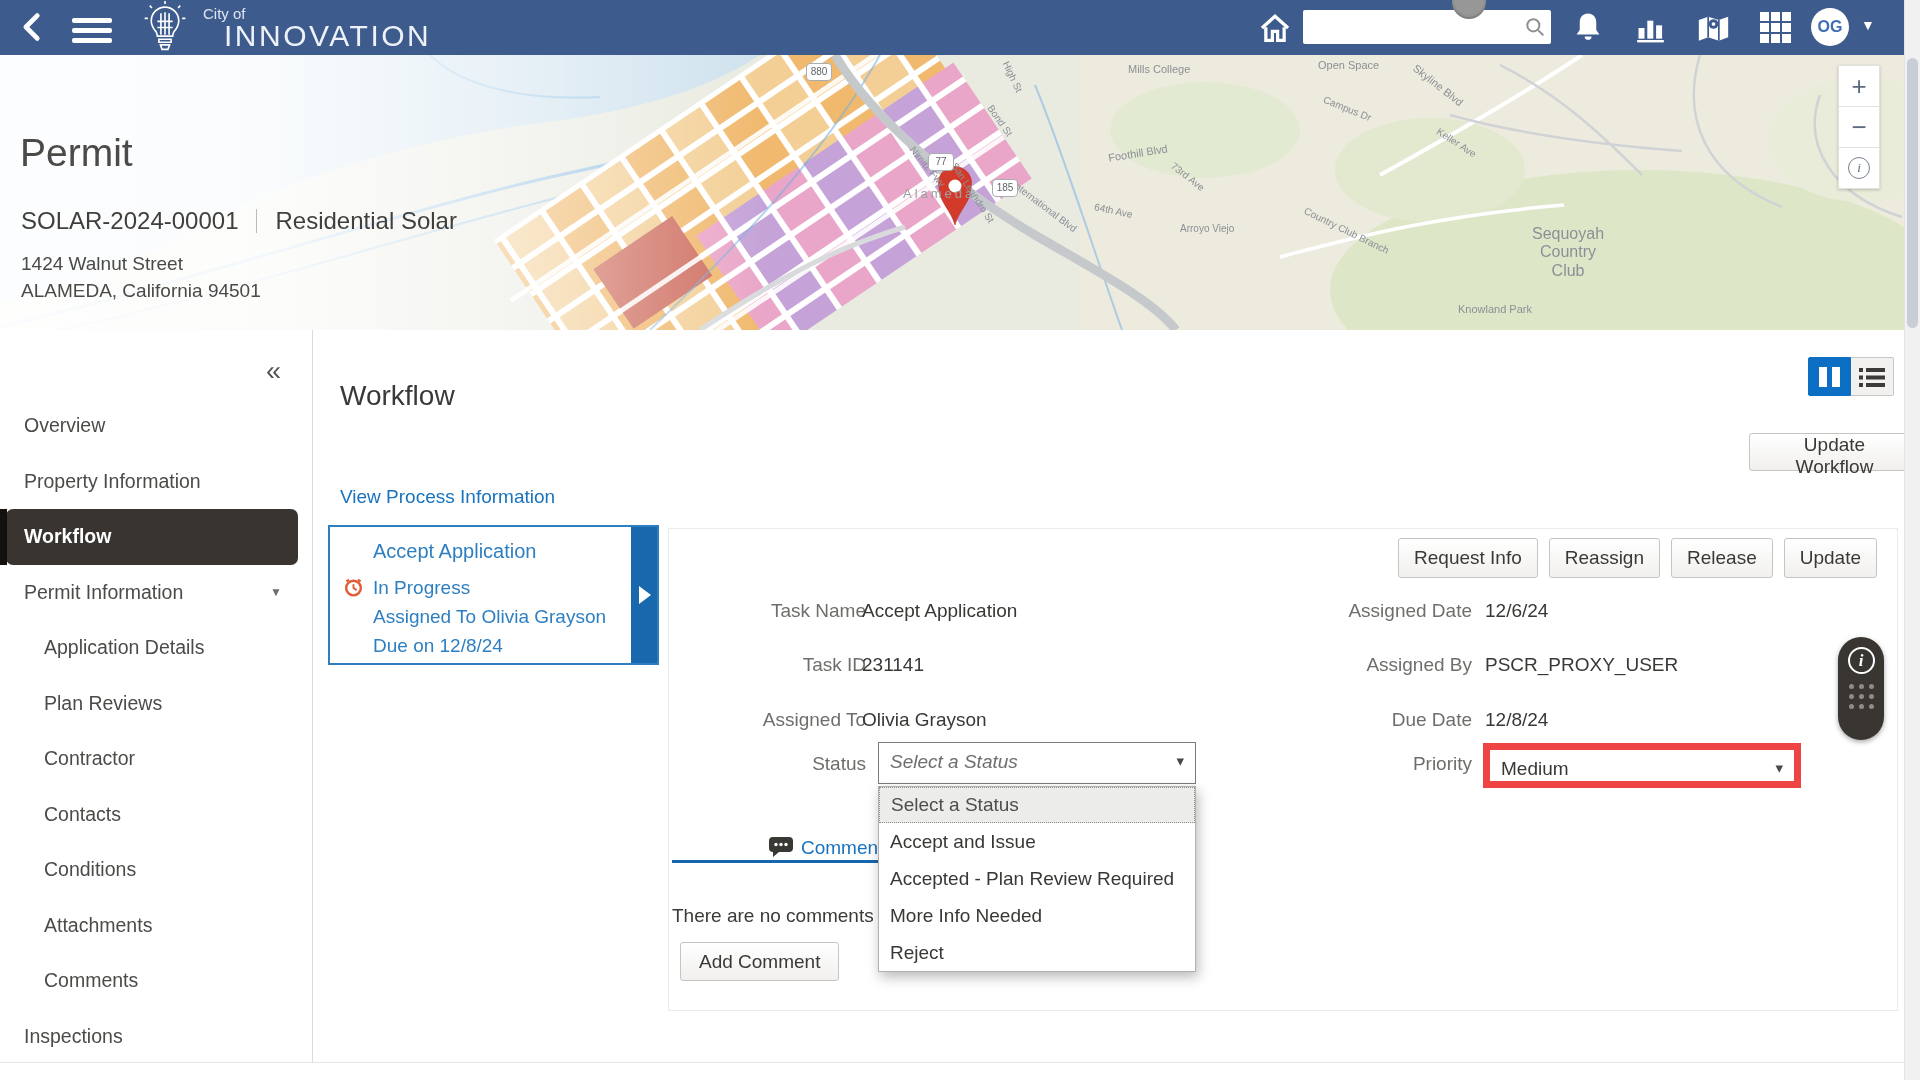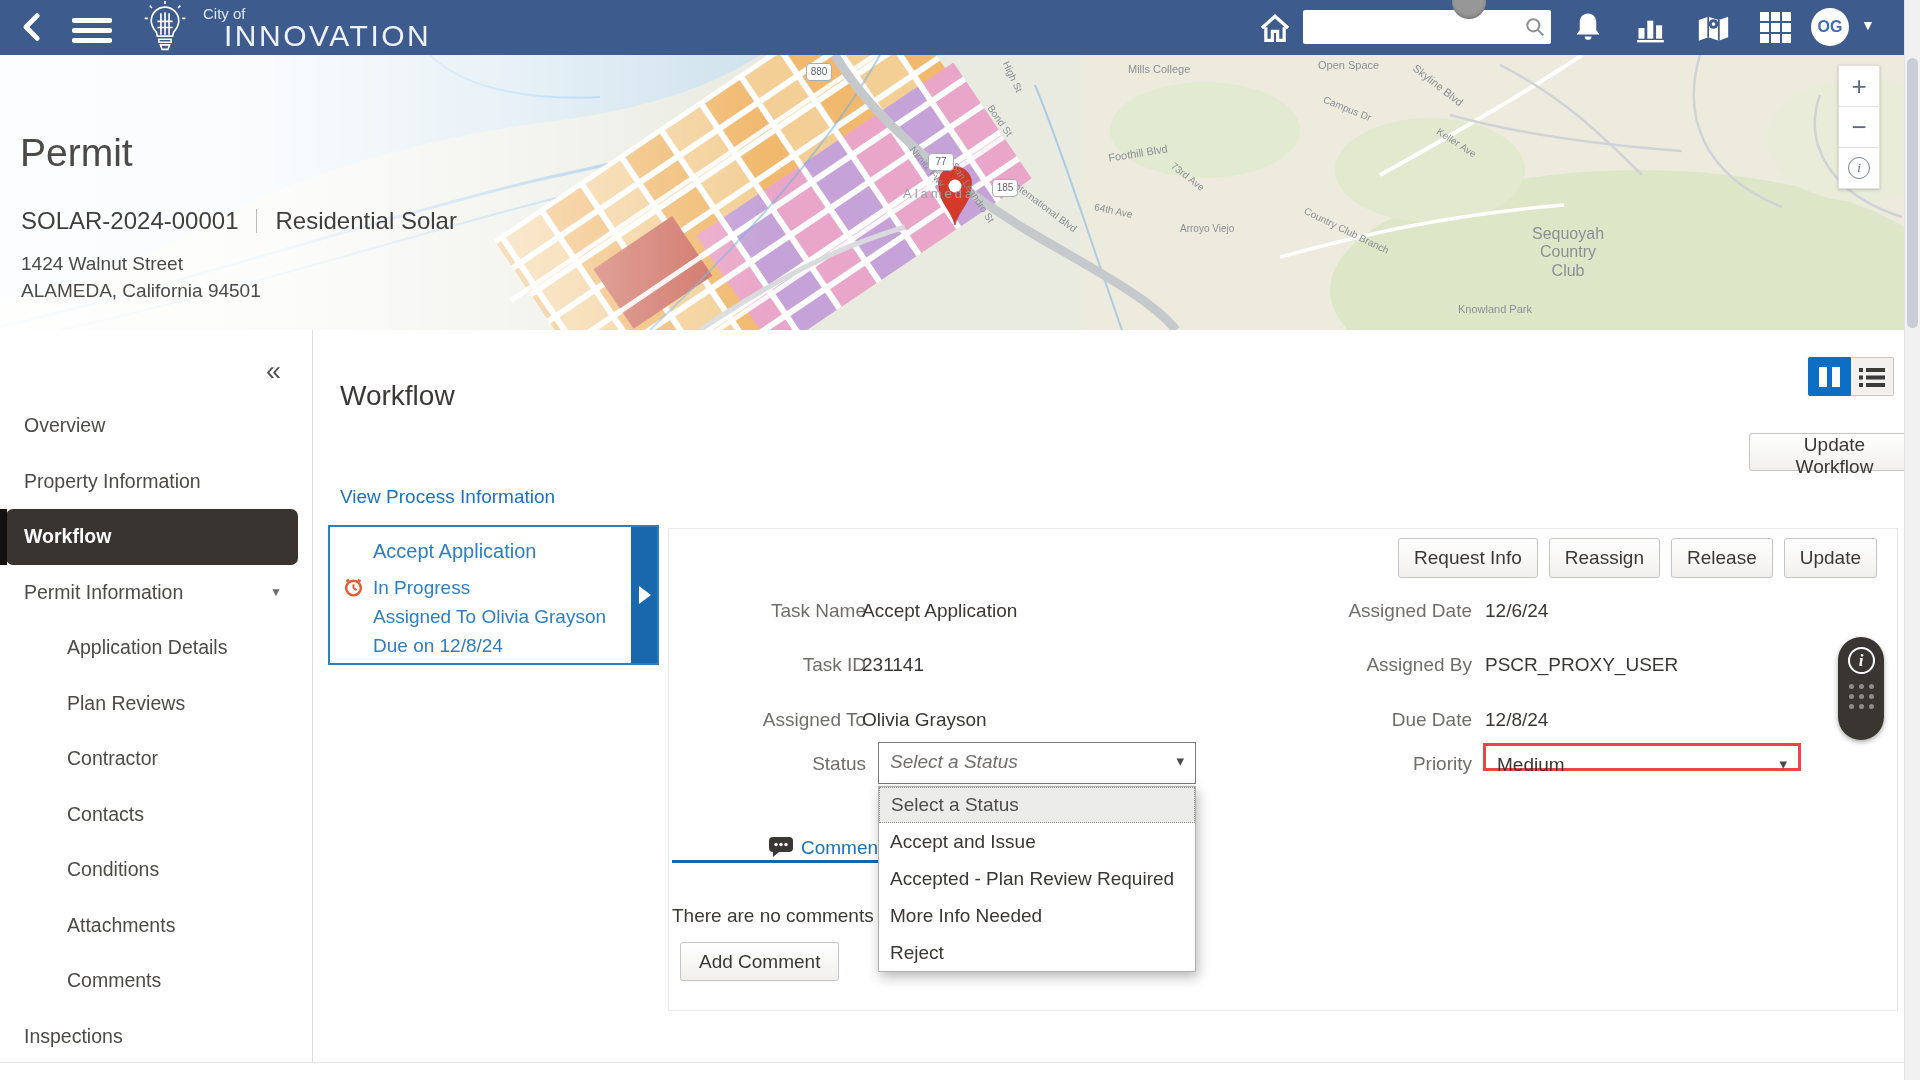--- a/index.html
+++ b/index.html
@@ -51,7 +51,7 @@
   .sidebar-line{position:absolute;left:312px;top:330px;width:1px;height:733px;background:#dddbd7;}
   .nav{position:absolute;left:0;top:398px;width:312px;}
   .nav-item{height:55.5px;display:flex;align-items:center;padding-left:24px;font-size:19.5px;color:#4c4b48;position:relative;cursor:pointer;box-sizing:border-box;}
-  .nav-item.indent{padding-left:67px;}
+  .nav-item.indent{padding-left:44px;}
   .nav-item.selected{background:#393430;border-radius:7px;margin:0 14px 0 6px;padding-left:18px;color:#fff;font-weight:bold;}
   .nav-item.selected::before{content:"";position:absolute;left:-6px;top:0;bottom:0;width:7px;background:#121110;}
   .nav-caret{margin-left:auto;margin-right:30px;font-size:12px;color:#6e6d6a;}

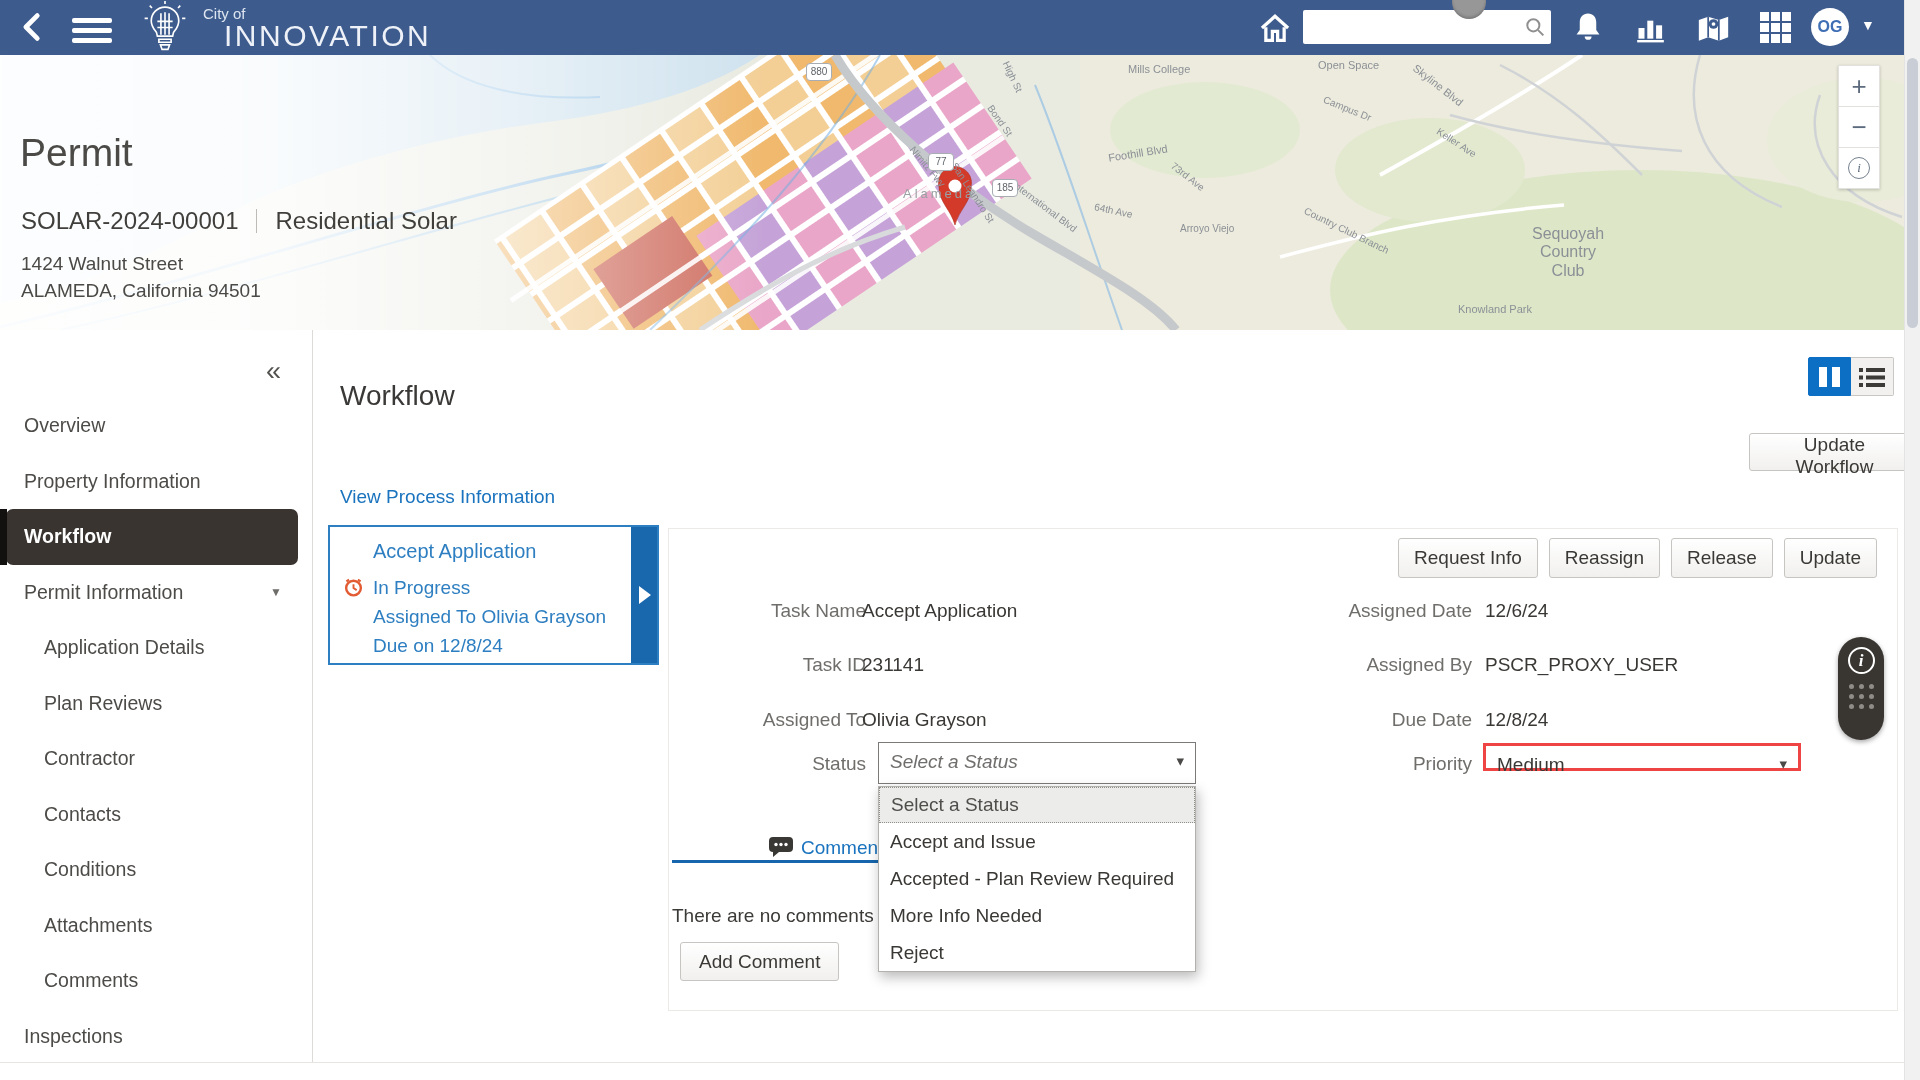--- a/index.html
+++ b/index.html
@@ -88,7 +88,7 @@
   .select .sel-caret{position:absolute;right:11px;top:9px;font-size:15px;color:#4a4948;}
   .status-select{left:878px;top:742px;width:318px;height:42px;border:1px solid #7b7a78;}
   .status-select .sel-text{color:#6f6e6c;font-style:italic;}
-  .priority-select{left:1483px;top:743px;width:318px;height:28px;border:3px solid #ef4444;}
+  .priority-select{left:1483px;top:743px;width:318px;height:45px;border:7px solid #ef4444;}
   .priority-select .sel-text{color:#3a3835;}
 
   .dropdown{position:absolute;left:878px;top:786px;width:316px;background:#fff;border:1px solid #b3b1ae;

